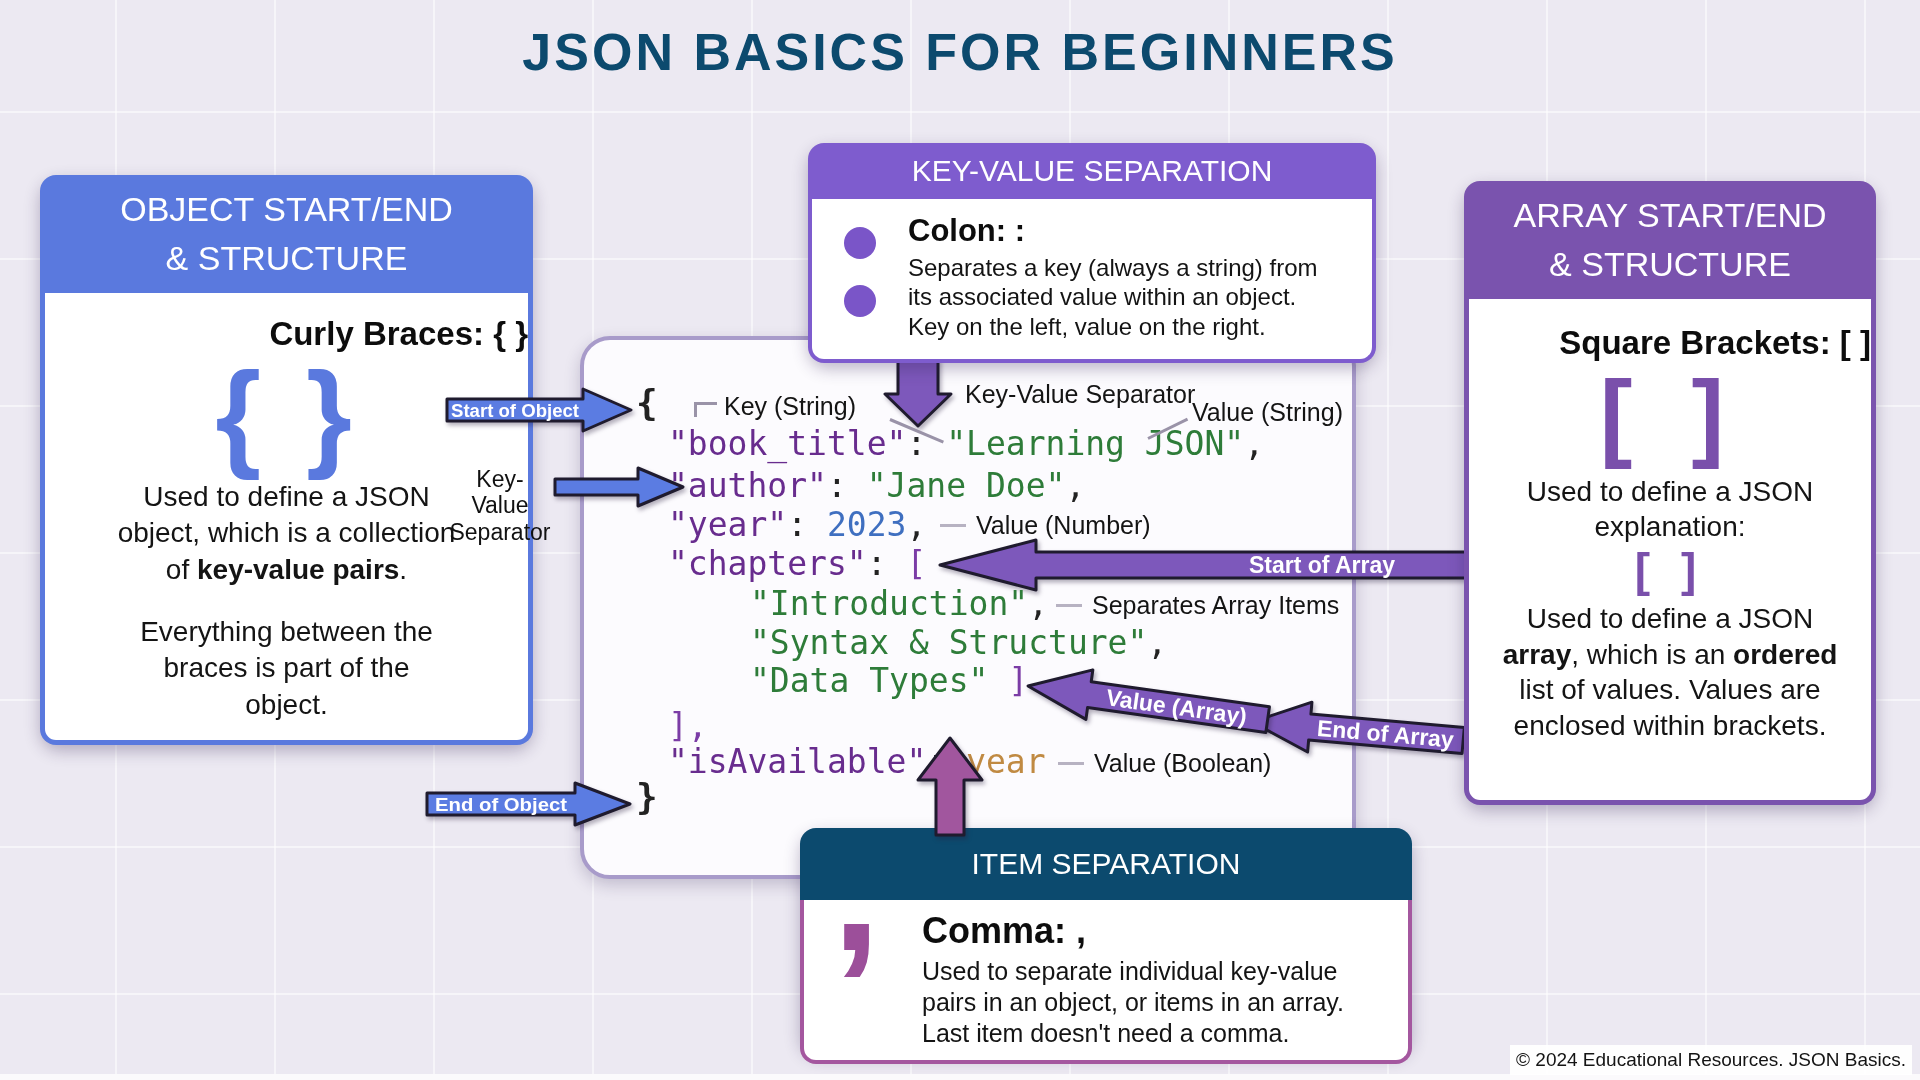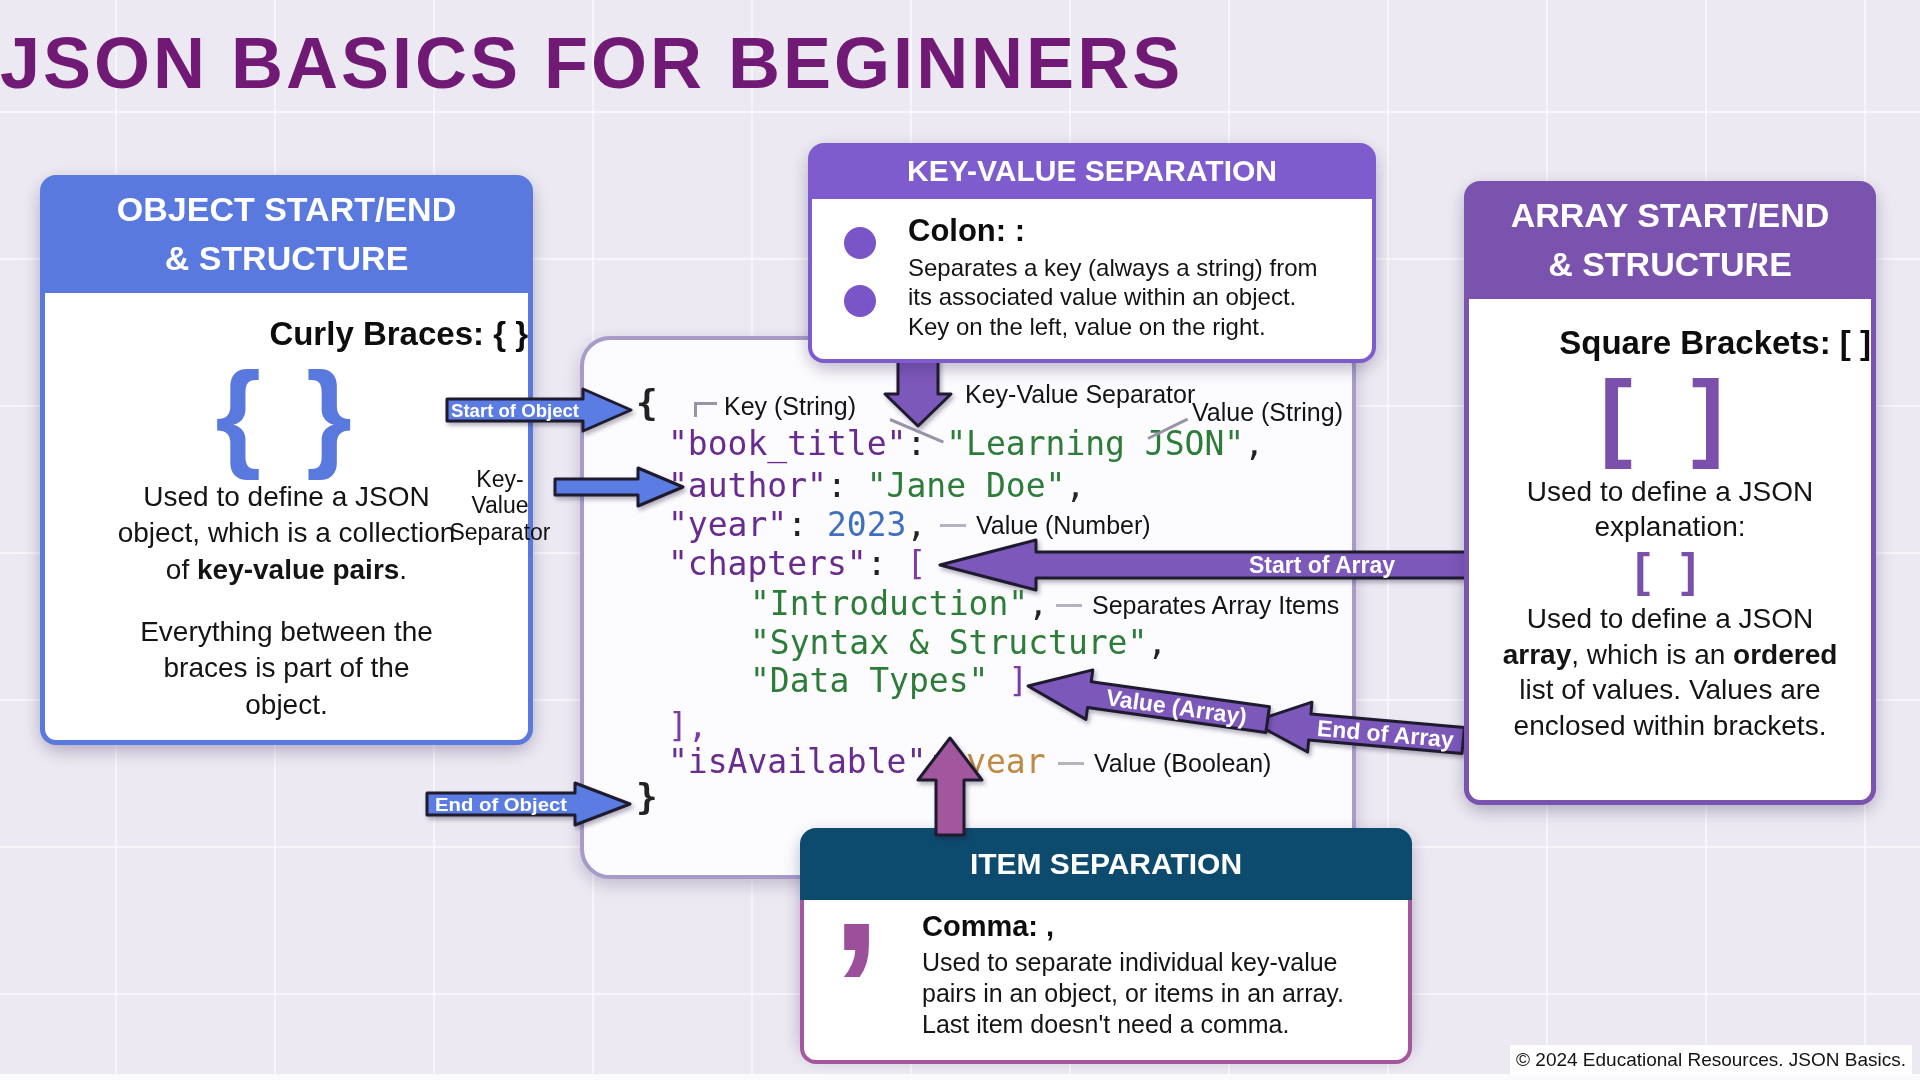--- a/index.html
+++ b/index.html
@@ -17,8 +17,8 @@
     background-position:-44px -36px;
   }
   .title{
-    position:absolute;top:22px;left:0;width:100%;z-index:2;
-    font-size:72px;font-weight:700;letter-spacing:3px;color:#701a75;
+    position:absolute;top:22px;left:0;width:100%;text-align:center;z-index:2;
+    font-size:52px;font-weight:700;letter-spacing:3px;color:#0c4a6e;
   }
   
   .panel{position:absolute;border-radius:20px;box-shadow:0 6px 16px rgba(45,30,80,.30);}

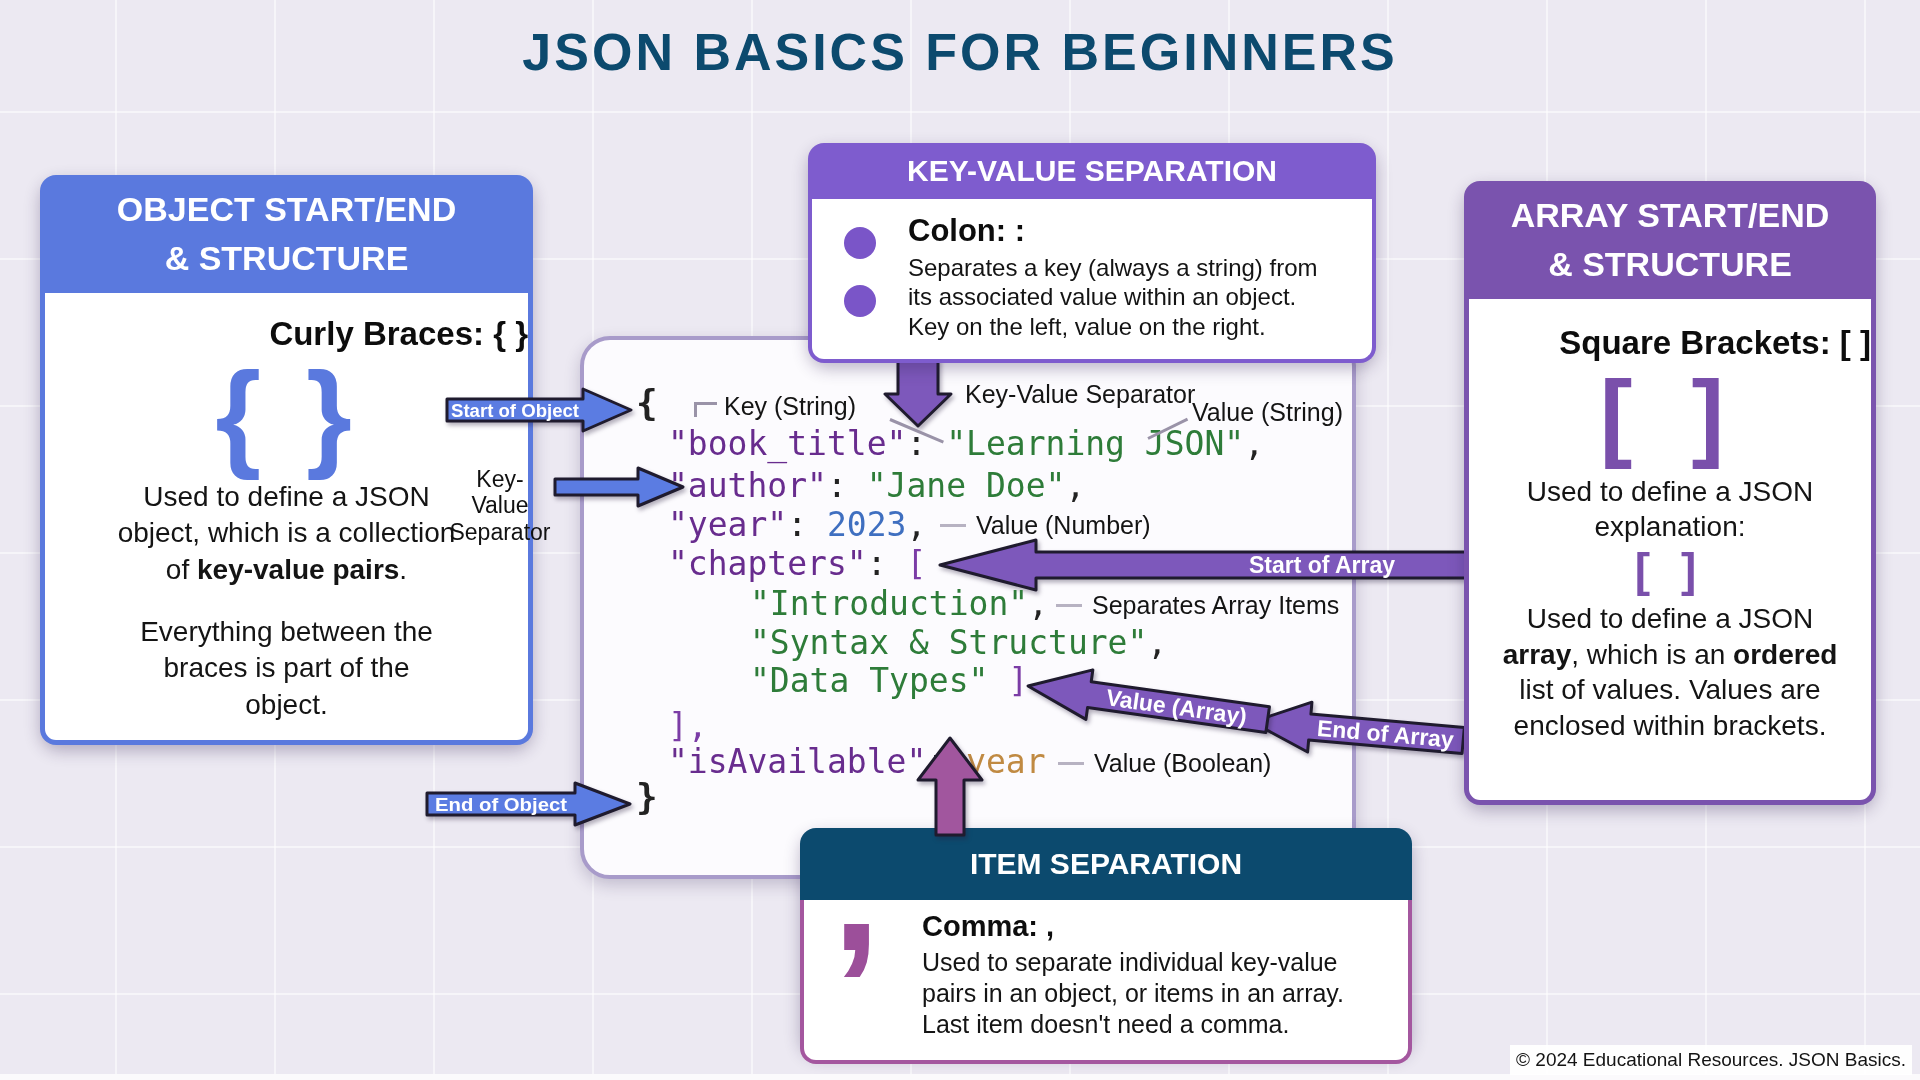--- a/index.html
+++ b/index.html
@@ -23,7 +23,7 @@
   
   .panel{position:absolute;border-radius:20px;box-shadow:0 6px 16px rgba(45,30,80,.30);}
   .panel-header{
-    color:#fff;font-weight:700;text-align:center;white-space:pre-line;
+    color:#fff;font-weight:400;text-align:center;white-space:pre-line;
     display:flex;align-items:center;justify-content:center;
     border-radius:16px 16px 0 0;
   }

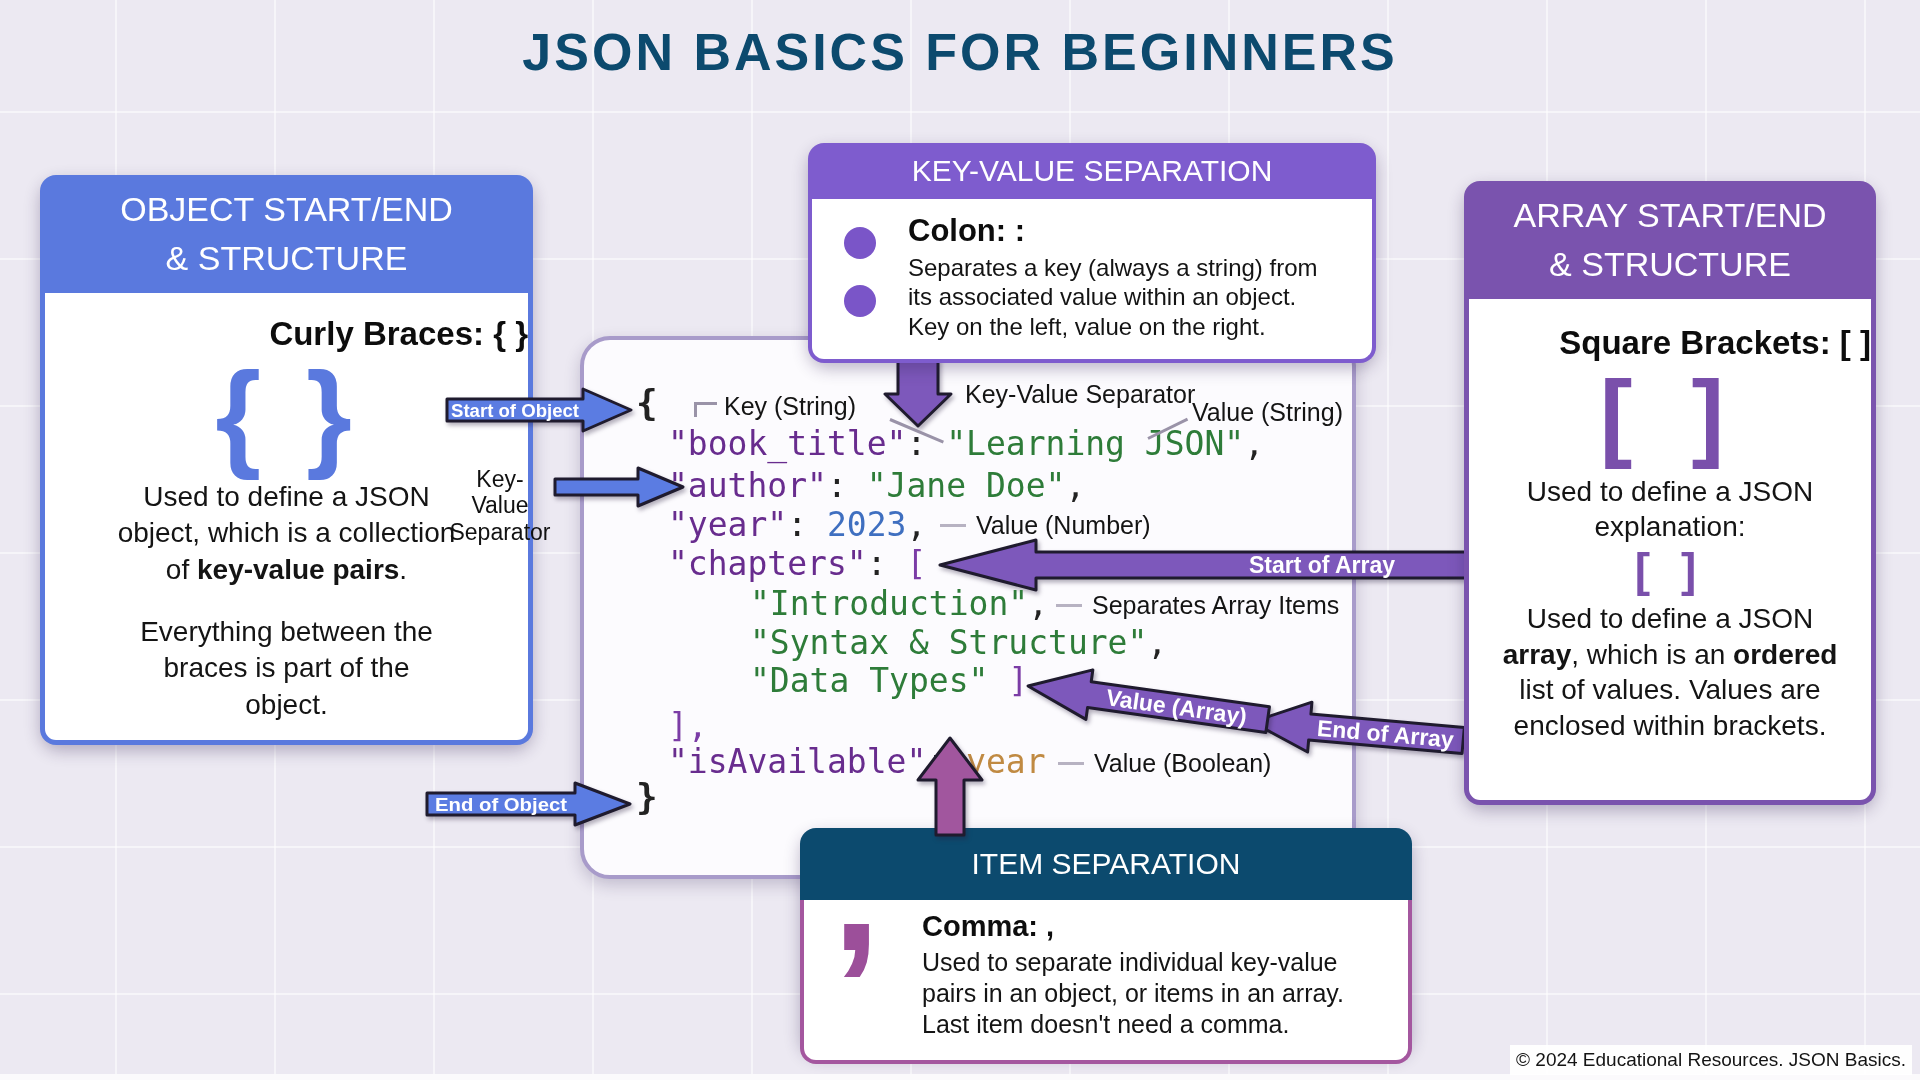--- a/index.html
+++ b/index.html
@@ -225,7 +225,7 @@
         <span>,</span>
       </div>
     <div class="item-text">
-      <div class="subtitle" style="font-size:29px;text-align:left">Comma: ,</div>
+      <div class="subtitle" style="font-size:36px;text-align:left">Comma: ,</div>
       <div class="para" style="font-size:25px;line-height:1.24;margin-top:4px">Used to separate individual key-value
 pairs in an object, or items in an array.
 Last item doesn't need a comma.</div>

